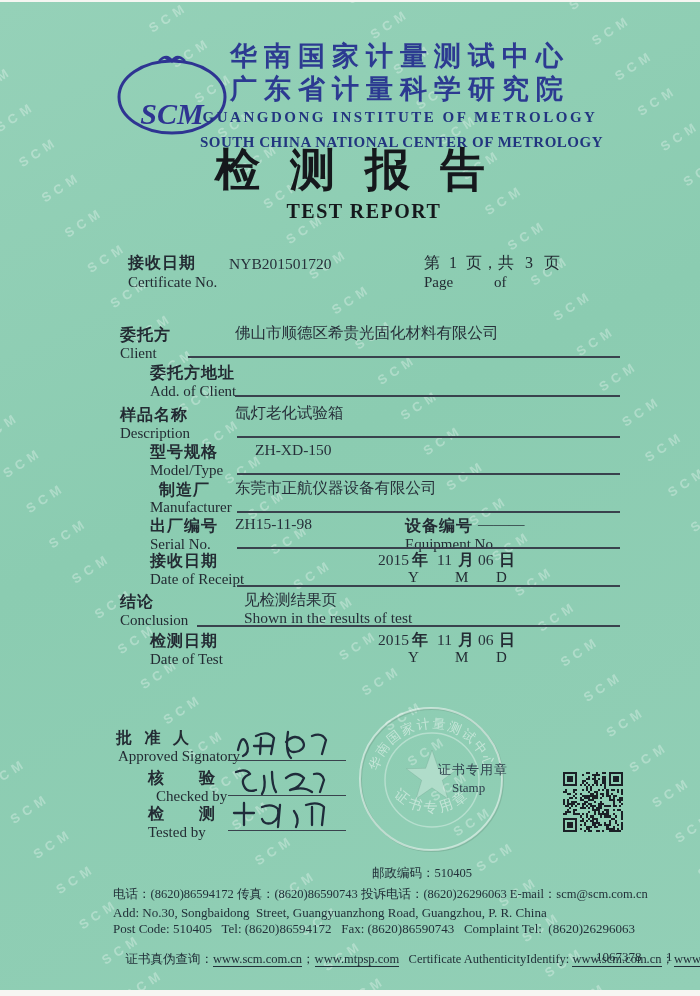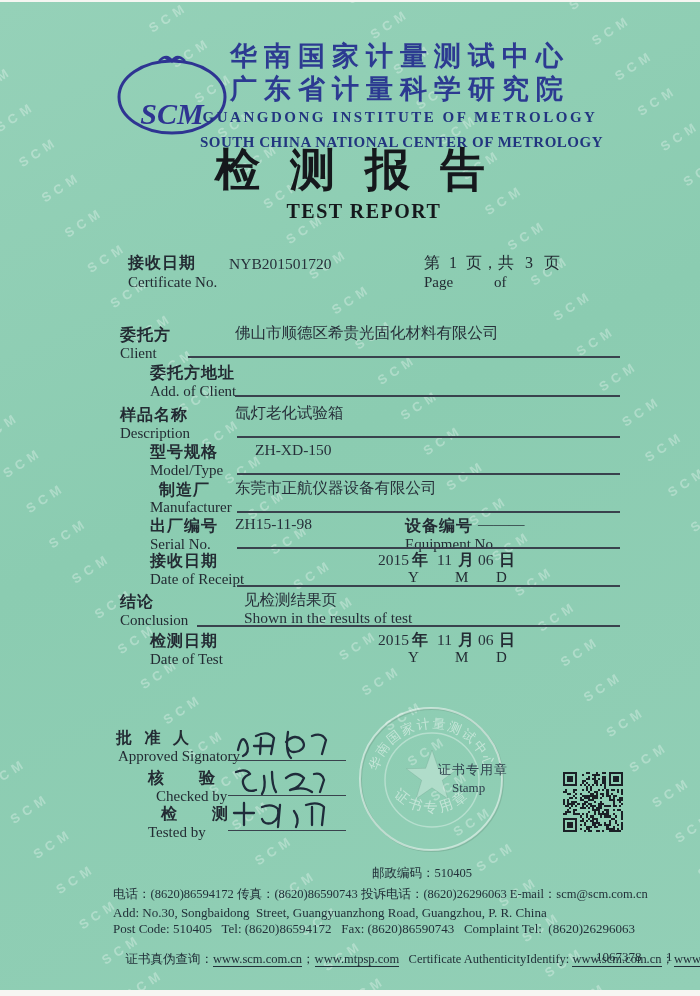--- a/index.html
+++ b/index.html
@@ -146,7 +146,7 @@
   </svg>
   <div class="uline" style="left:228px;top:793px;width:118px;height:1px;"></div>
 
-  <div class="abs lab-cn" style="left:148px;top:802px;margin-left:13px;">检　　测</div>
+  <div class="abs lab-cn" style="left:148px;top:802px;">检　　测</div>
   <div class="abs lab-en" style="left:148px;top:821px;">Tested by</div>
   <svg class="abs sig" style="left:228px;top:793px;" width="120" height="38" viewBox="0 0 120 38">
     <path d="M6 18 h20 M16 8 v22"></path>

